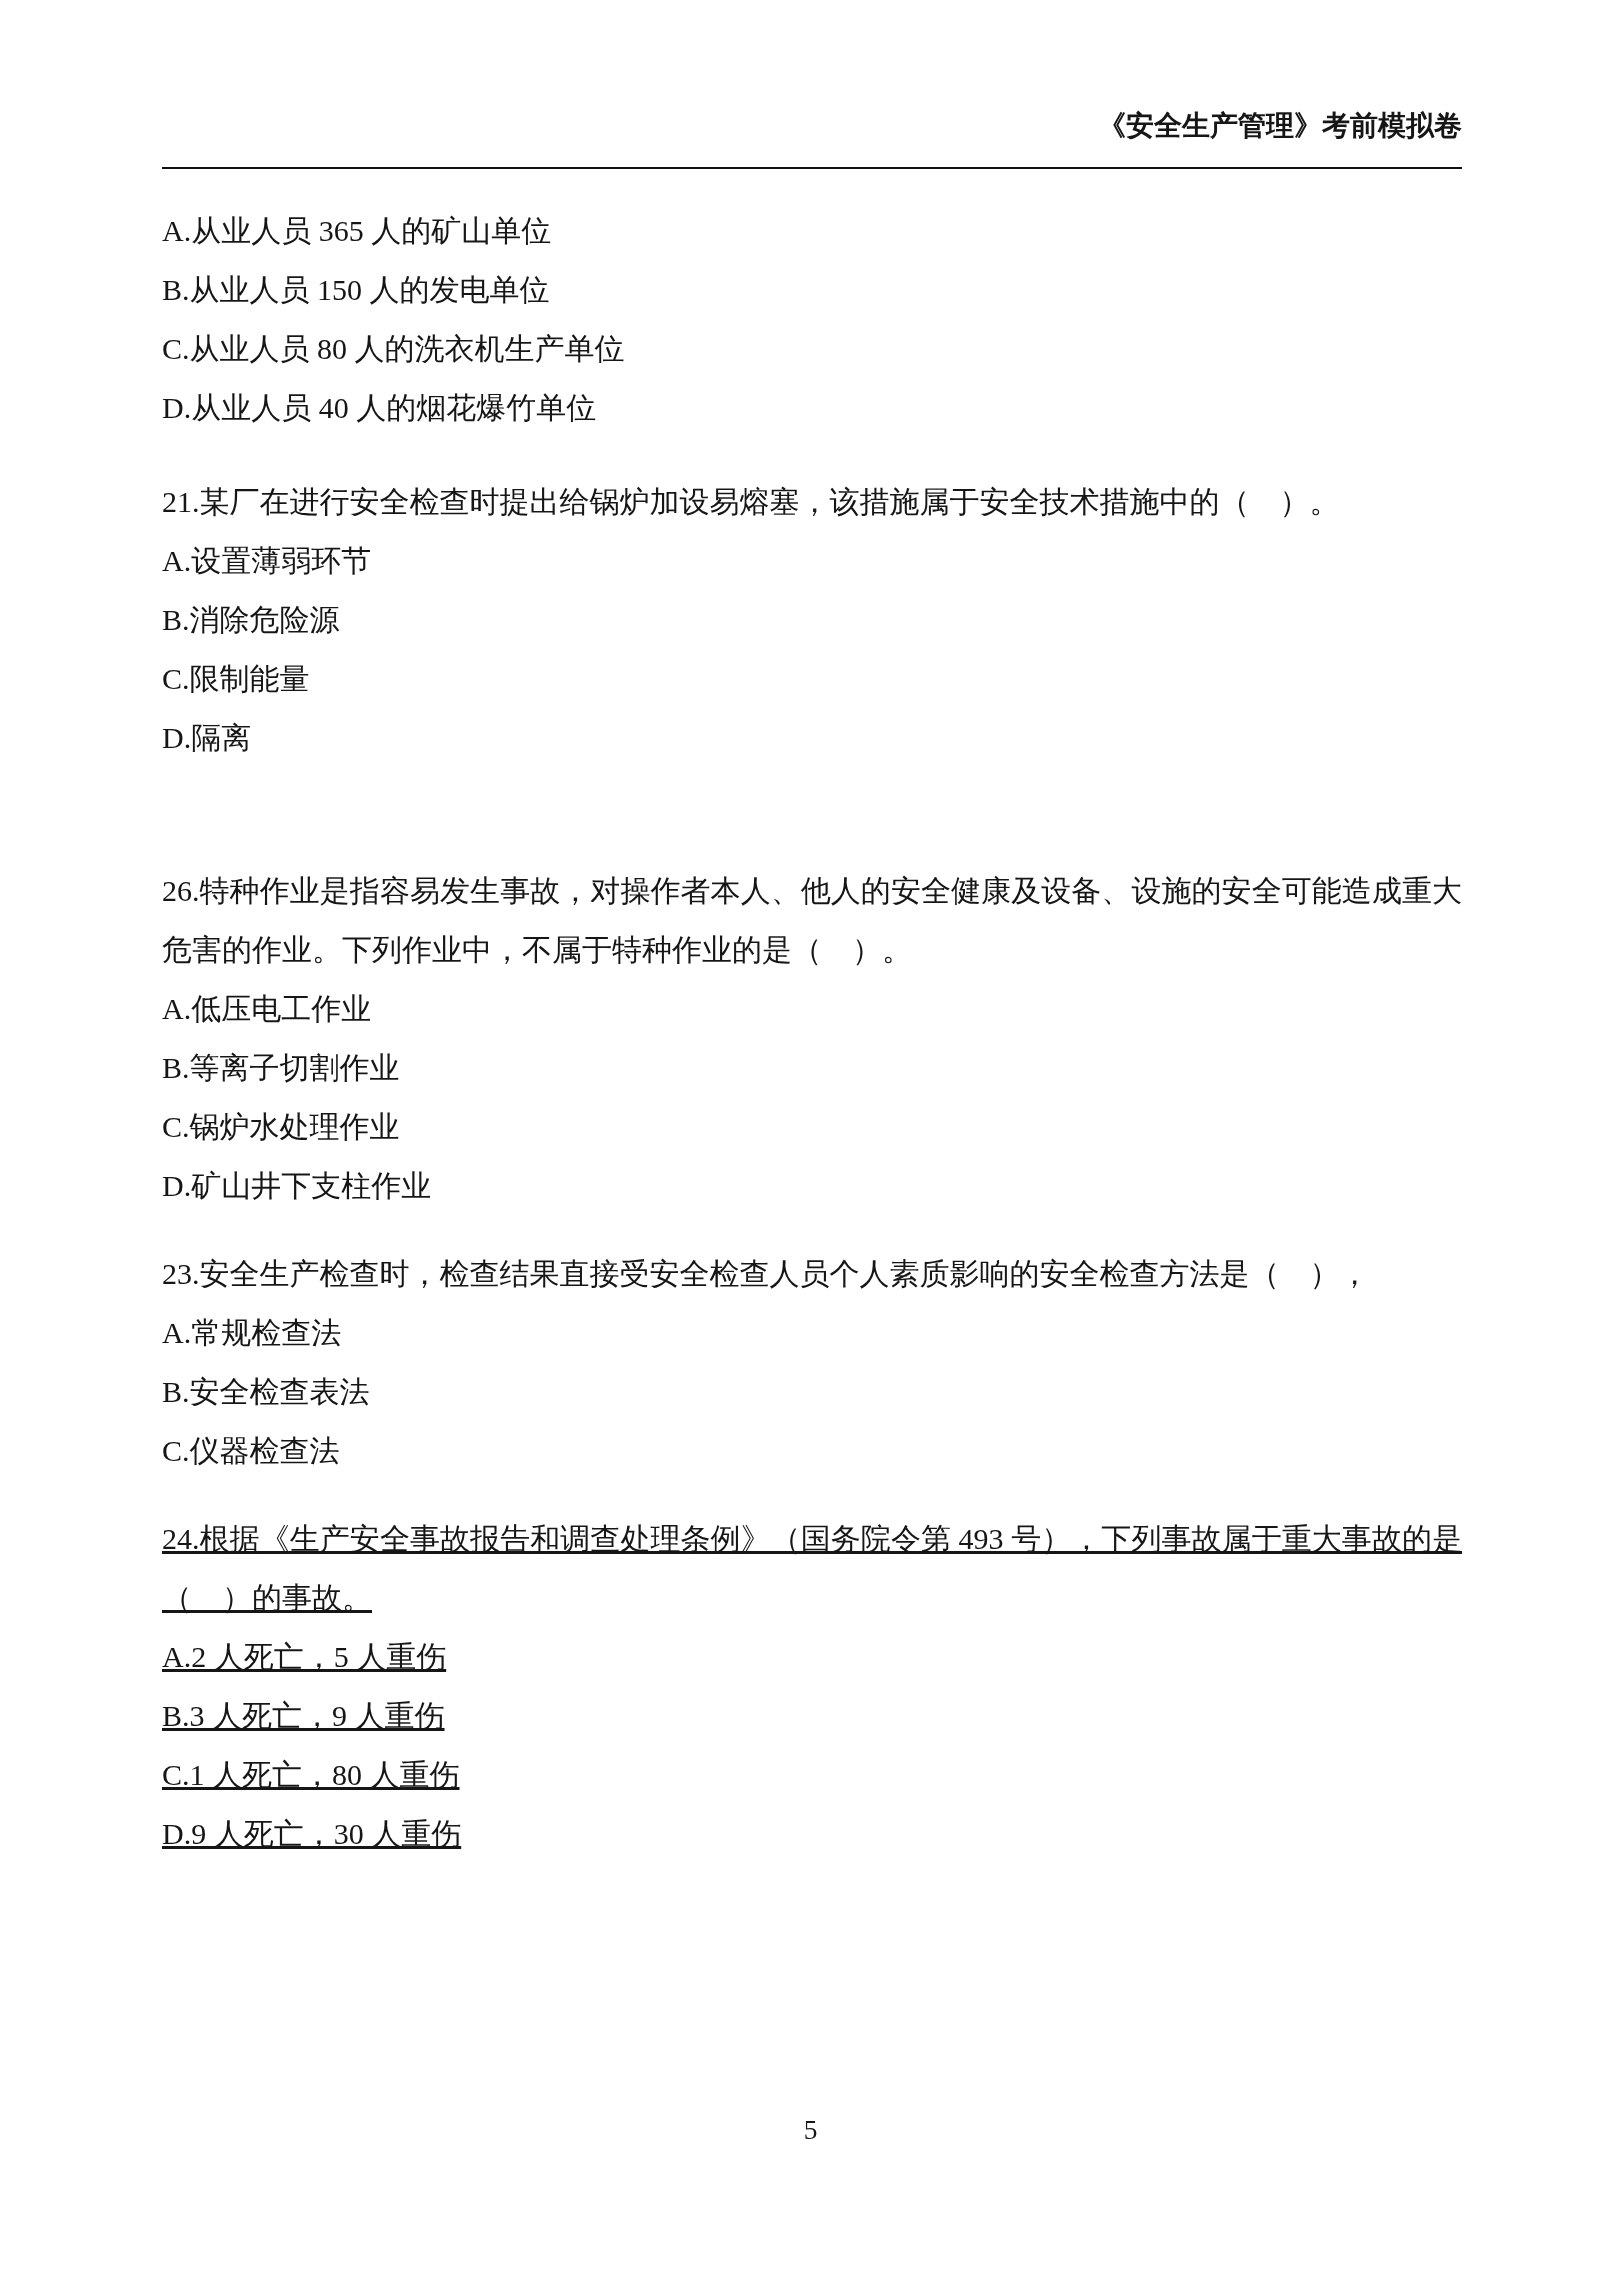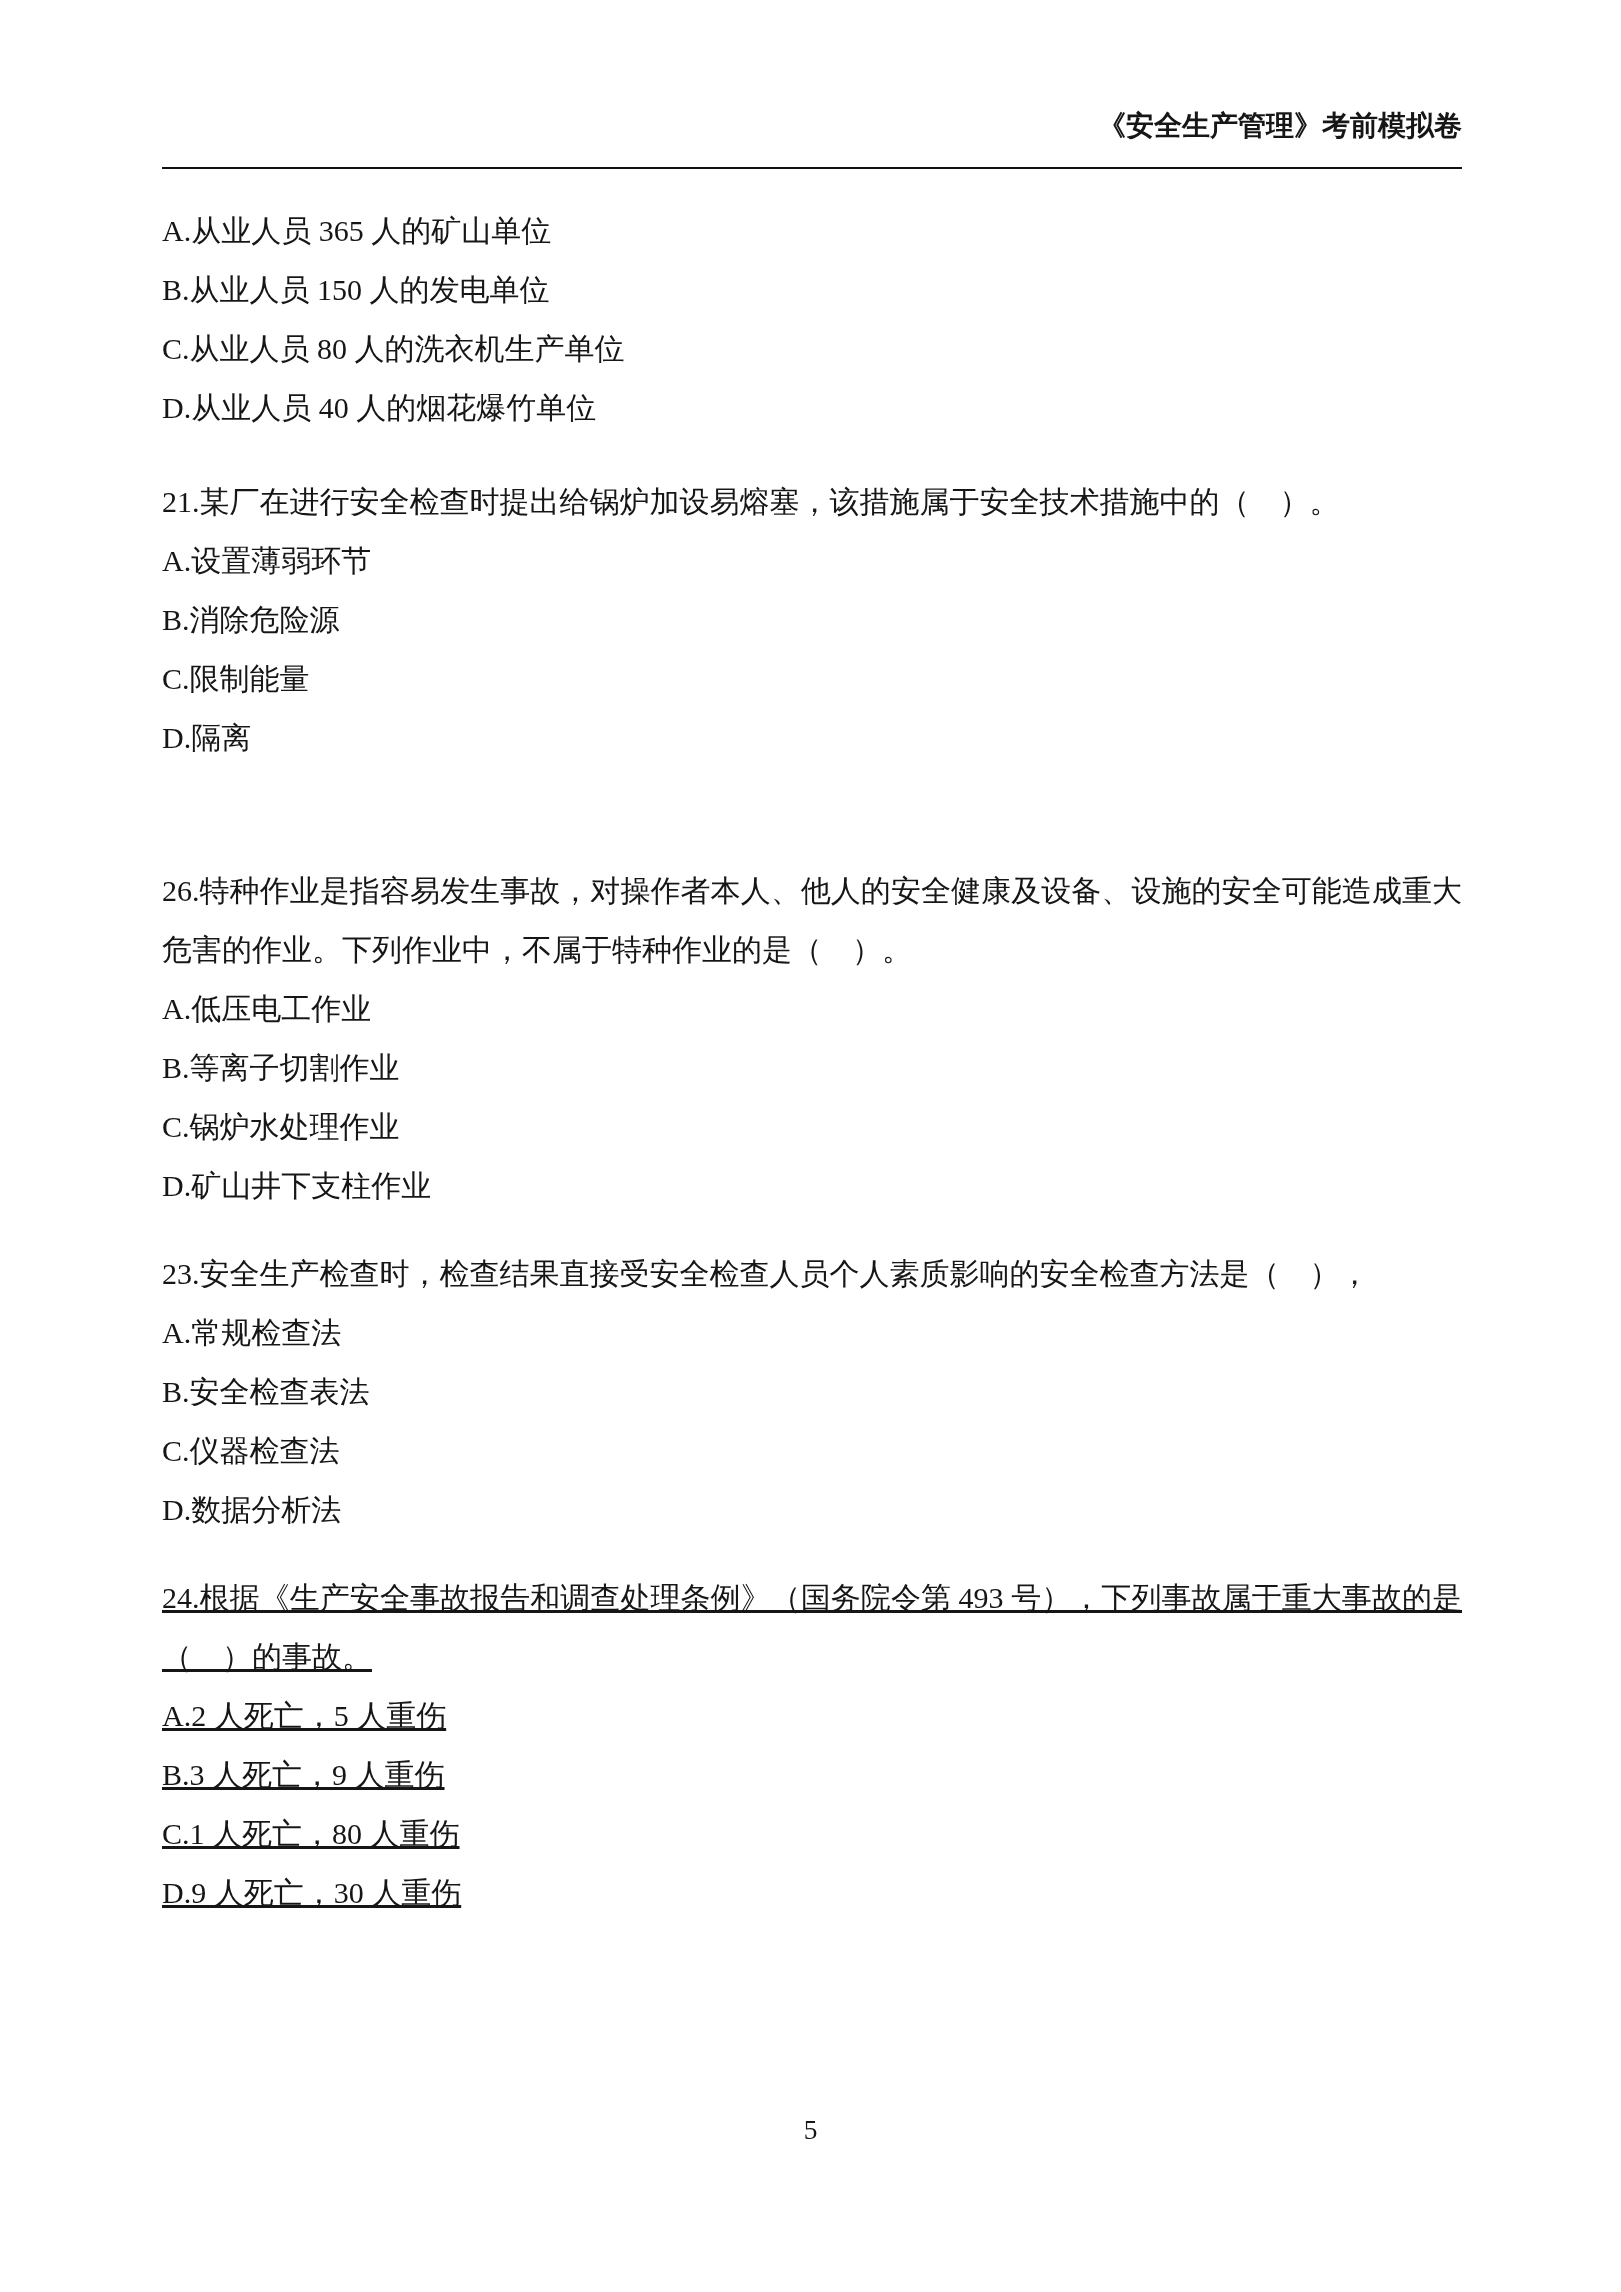--- a/index.html
+++ b/index.html
@@ -95,7 +95,6 @@
       <p class="option">A.常规检查法</p>
       <p class="option">B.安全检查表法</p>
       <p class="option">C.仪器检查法</p>
-      <p class="option">D.数据分析法</p>
     </section>
 
     <section class="question" id="q24">

